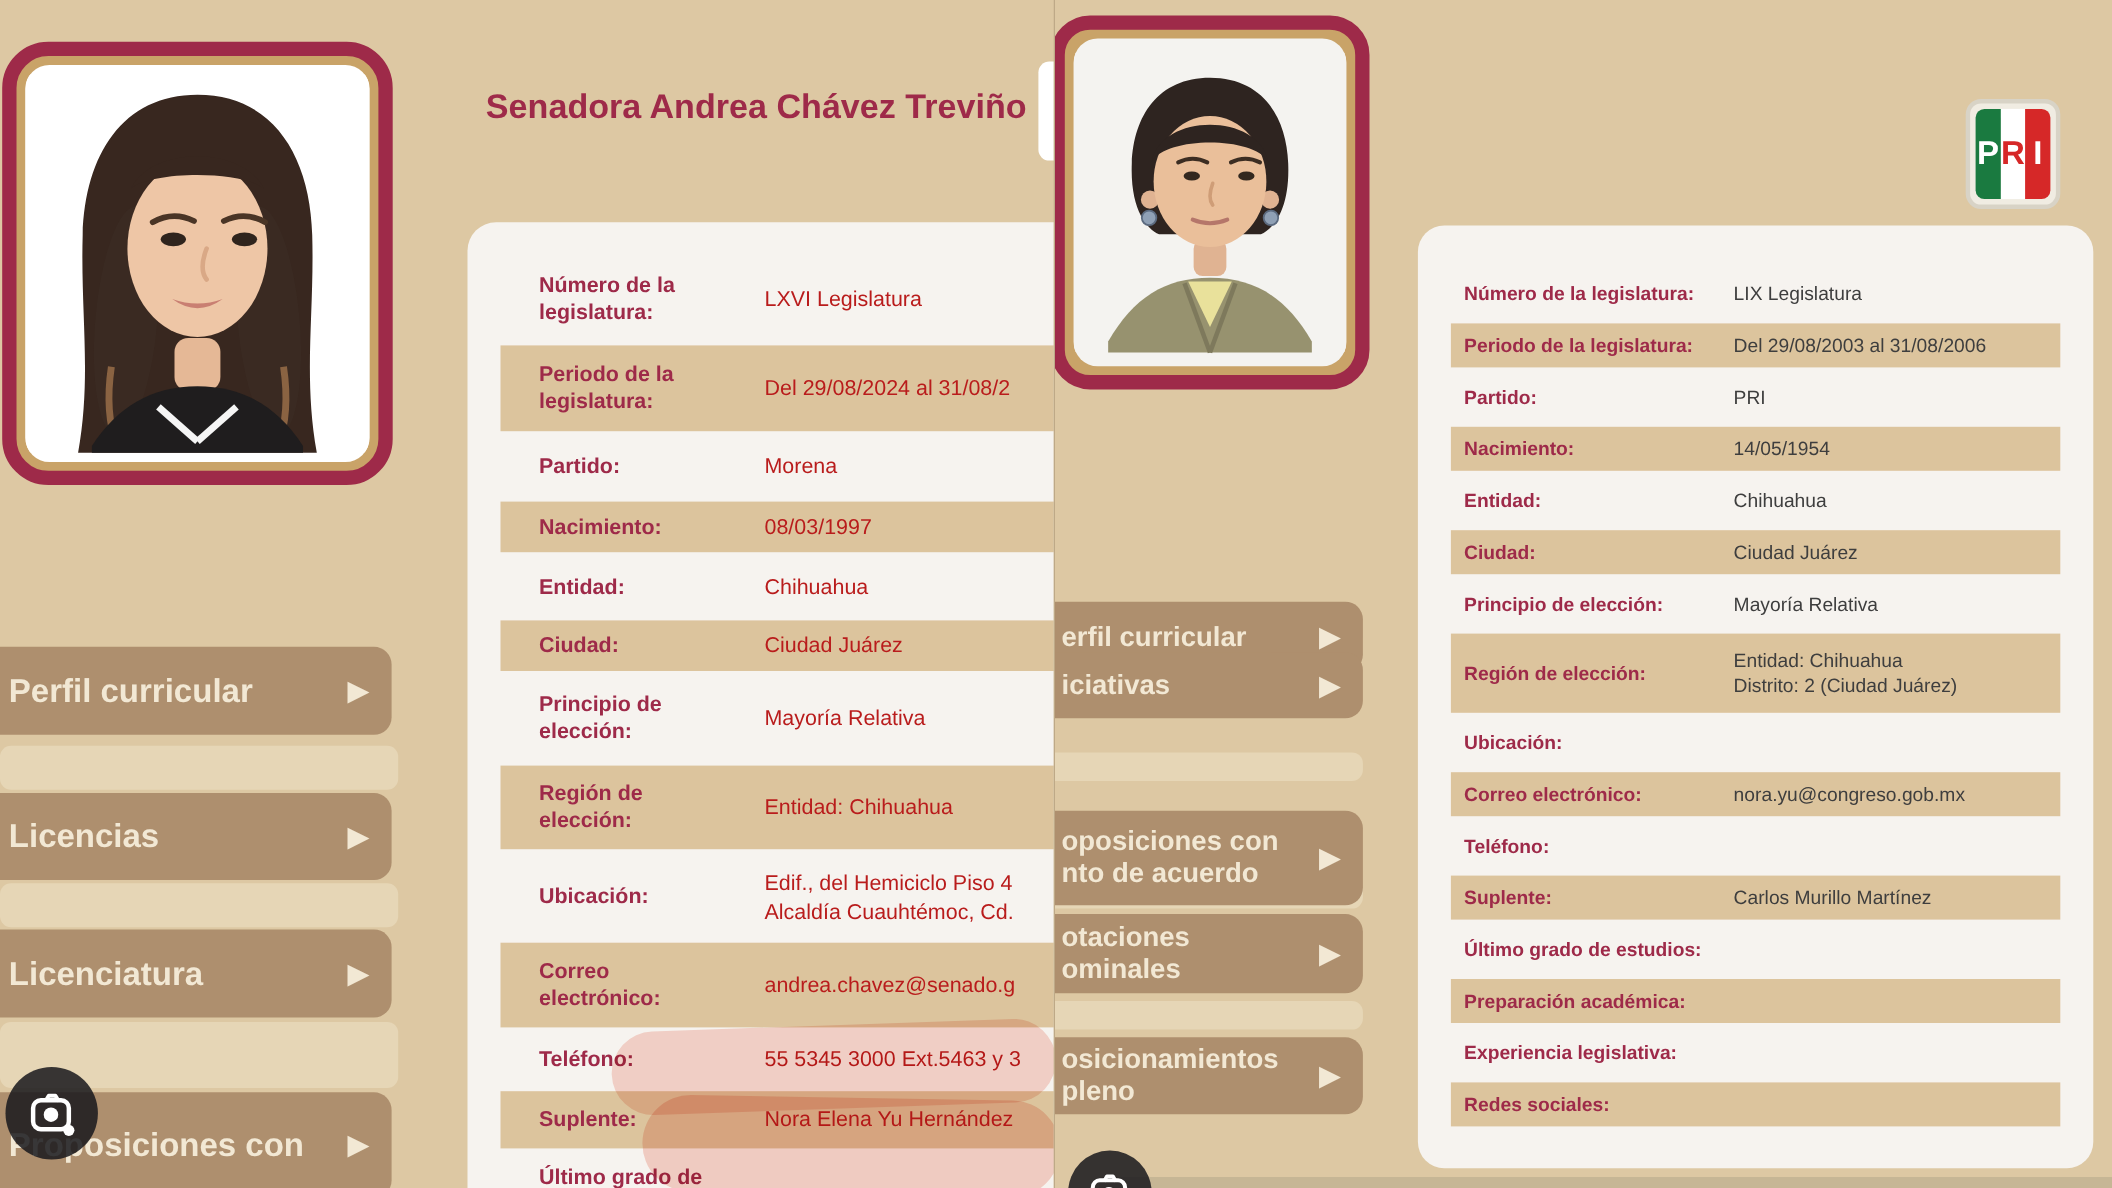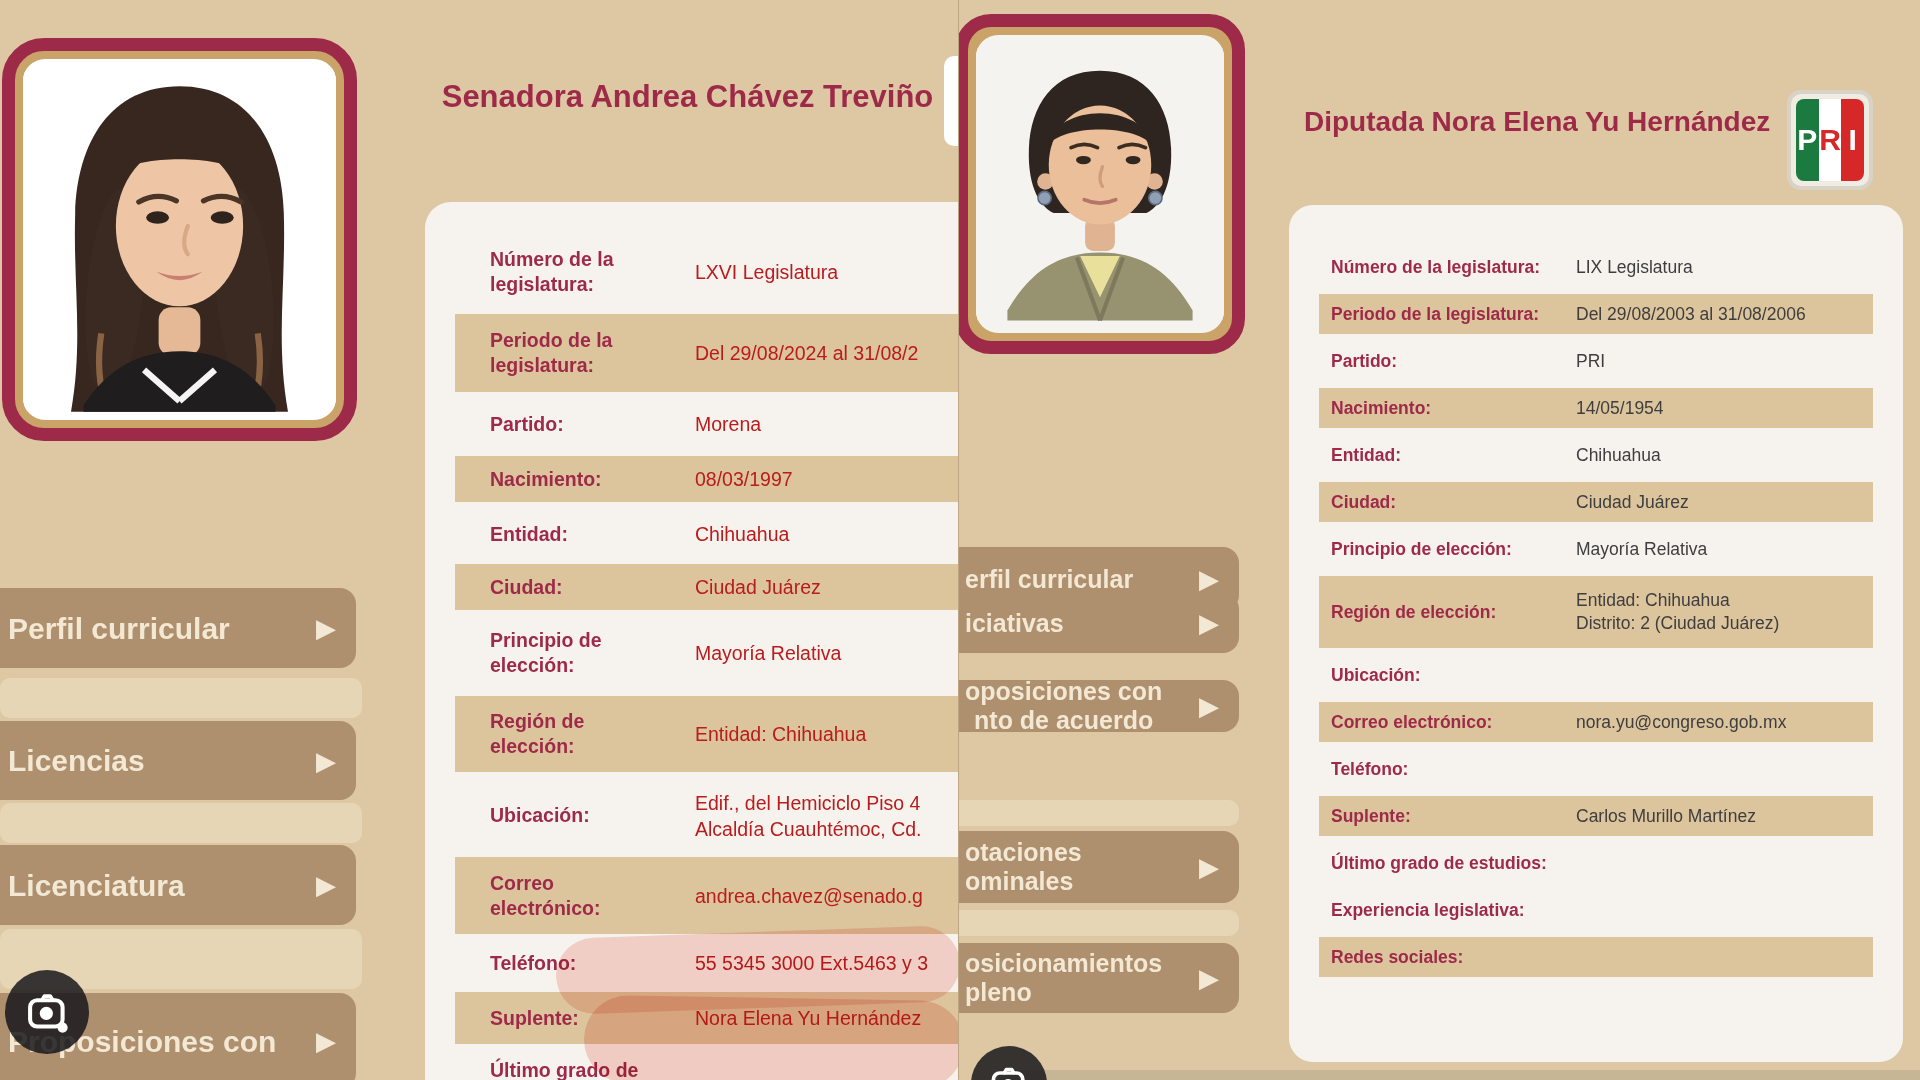--- a/index.html
+++ b/index.html
@@ -285,7 +285,6 @@
       </div>
     </div>
 
-    <div class="profile-title title-right">Diputada Nora Elena Yu Hernández</div>
 
     <div class="pri-logo">
       <div class="pri-stripe pri-g">P</div>

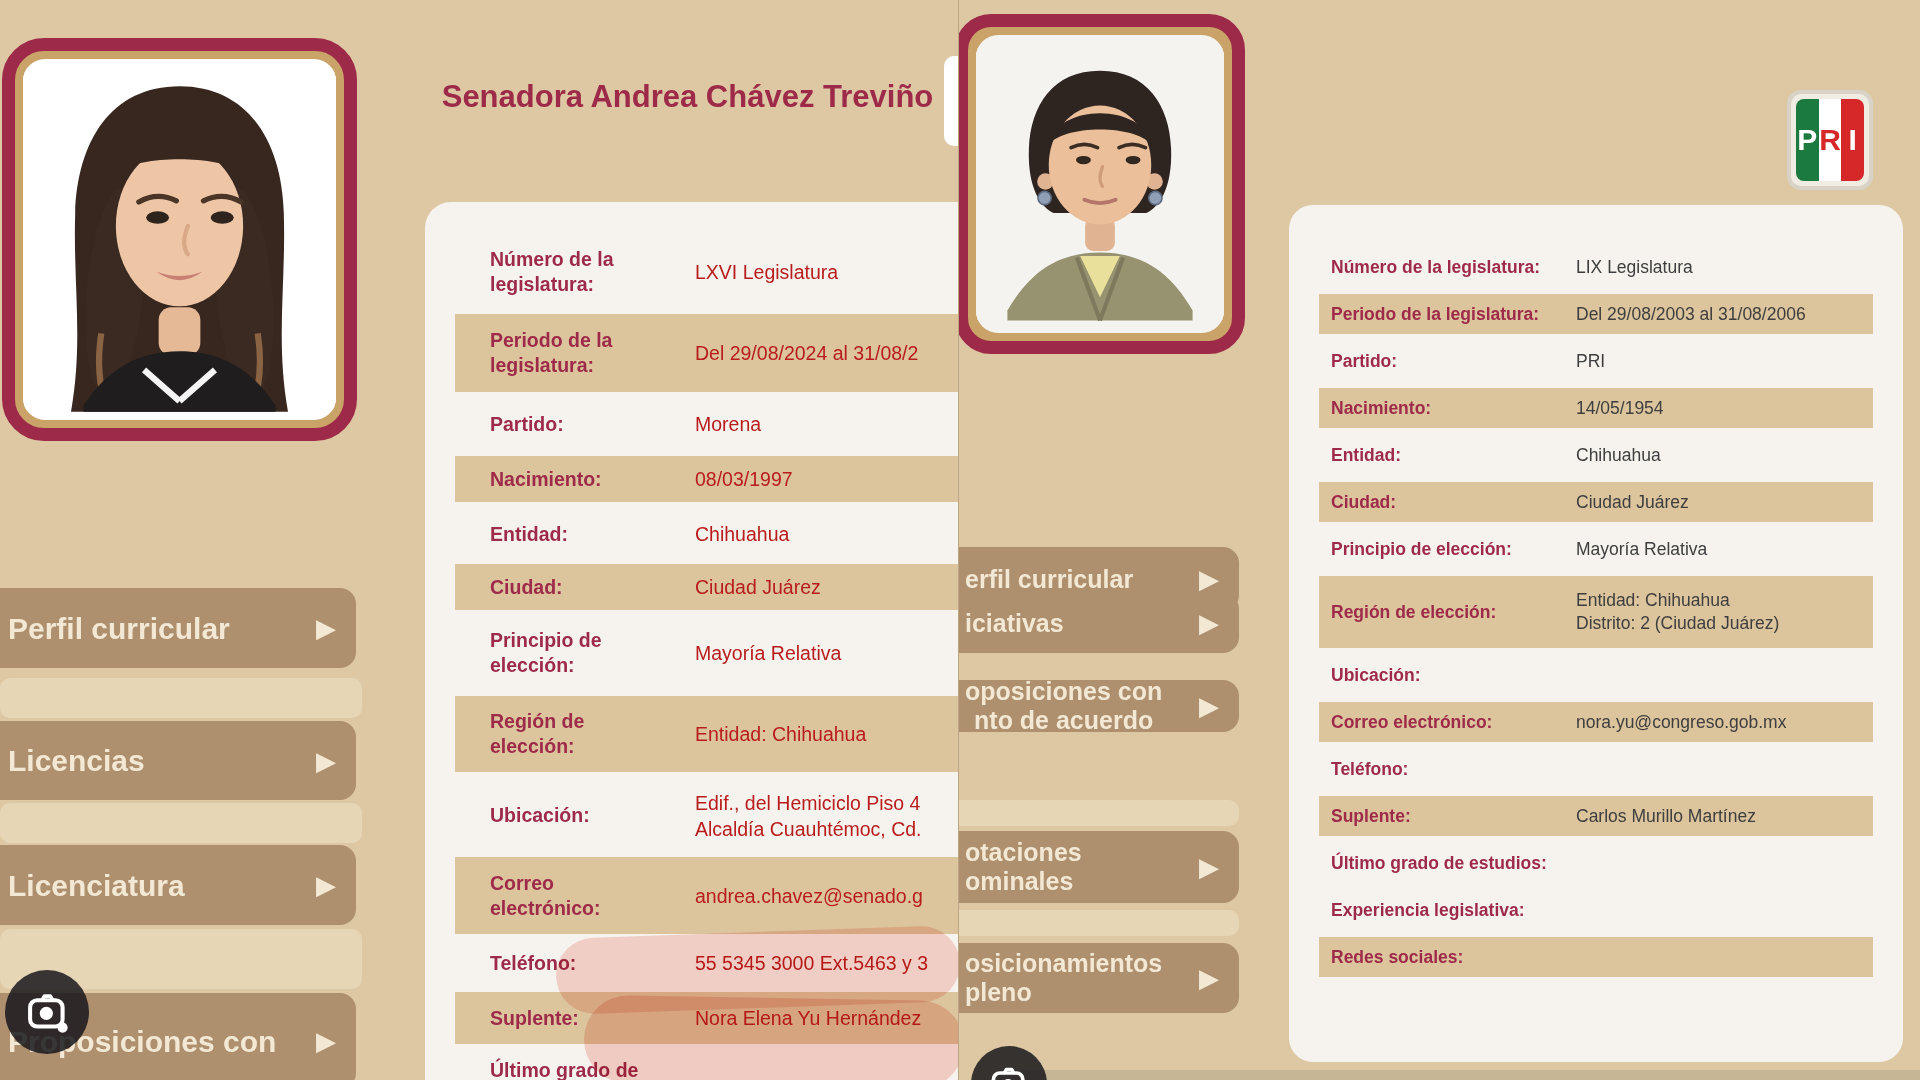--- a/index.html
+++ b/index.html
@@ -310,7 +310,7 @@
           </div>
           <span class="arrow">▶</span>
         </div>
-        <div class="sbtn sbtn-right" style="left: -20px; top: 680px; width: 300px; height: 52px; text-align: center;">
+        <div class="sbtn sbtn-right" style="left: -20px; top: 737px; width: 300px; height: 86px;">
           <div class="txt">
             <div>oposiciones con</div>
             <div>nto de acuerdo</div>

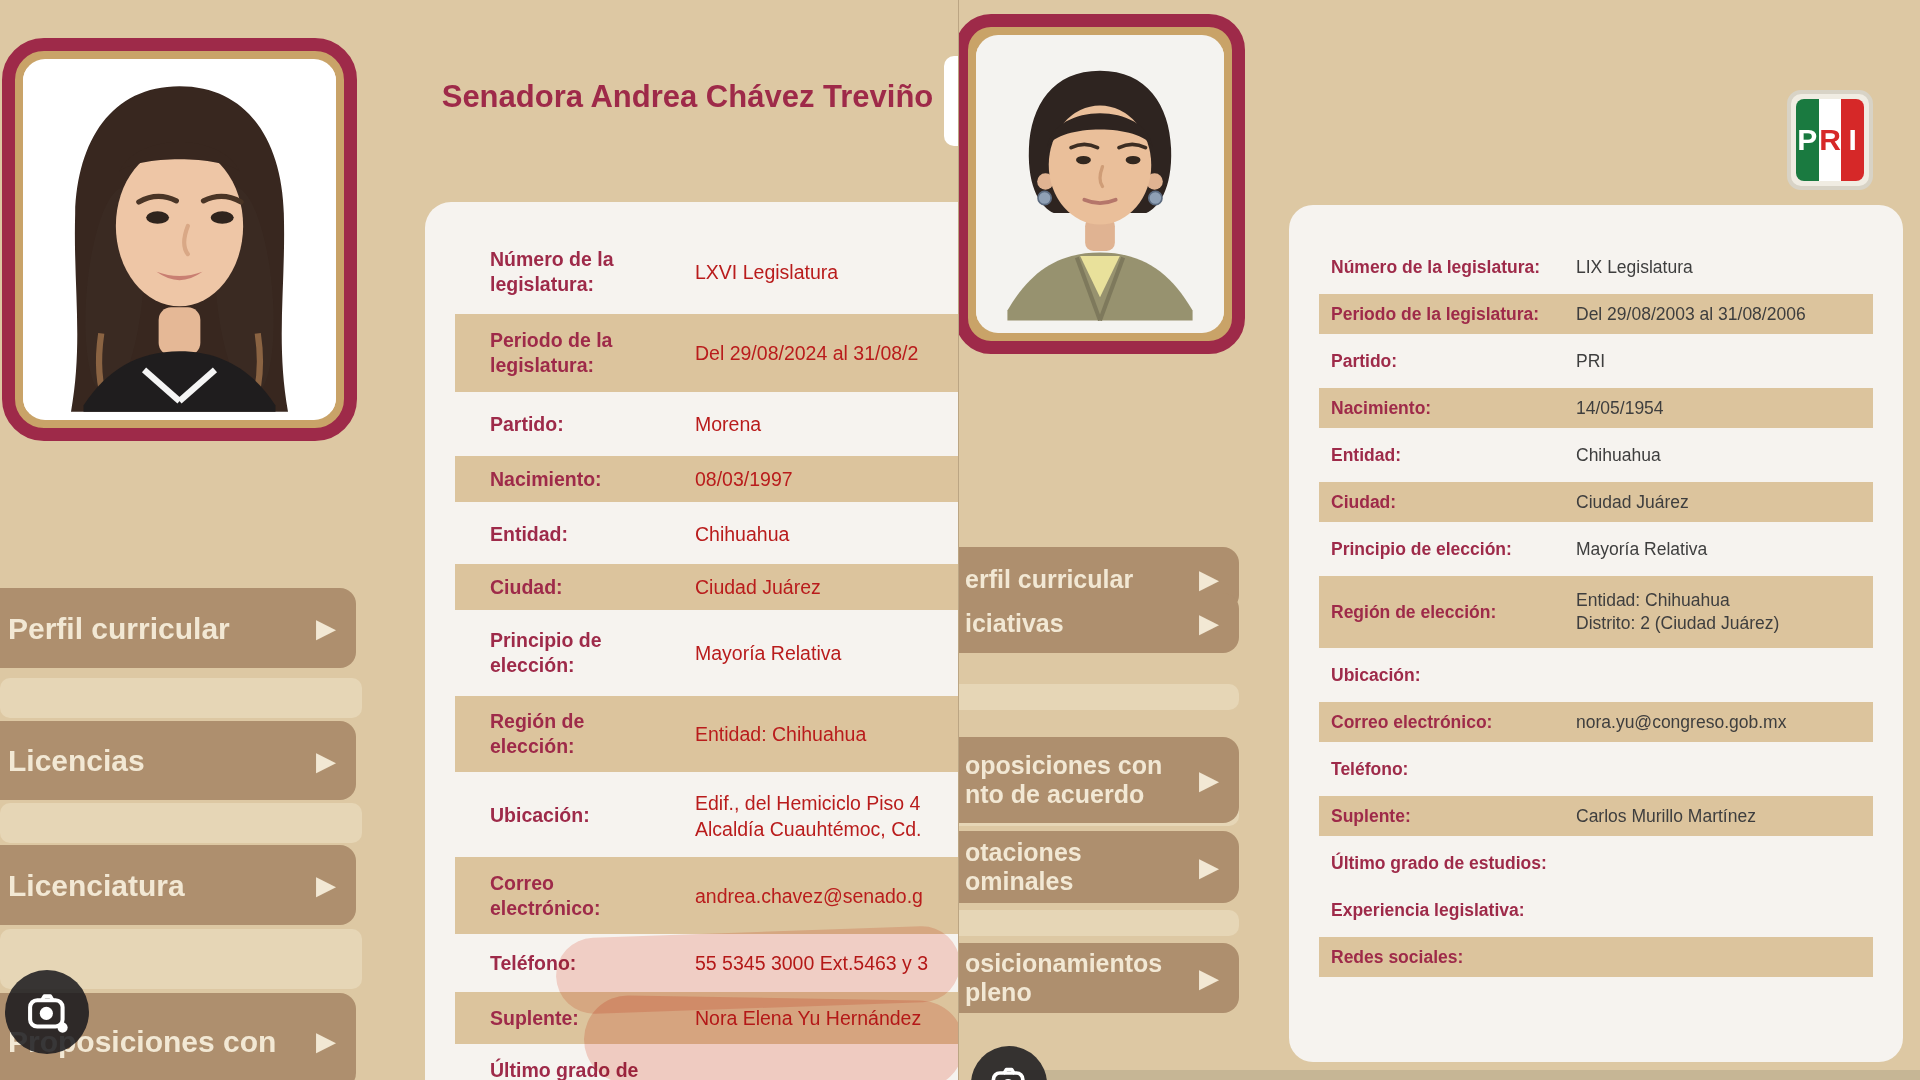--- a/index.html
+++ b/index.html
@@ -439,6 +439,14 @@
             <div></div>
           </div>
         </div>
+        <div class="row tan" style="height: 40px; margin-bottom: 7px;">
+          <div class="lbl">
+            <div>Preparación académica:</div>
+          </div>
+          <div class="val">
+            <div></div>
+          </div>
+        </div>
         <div class="row" style="height: 40px; margin-bottom: 7px;">
           <div class="lbl">
             <div>Experiencia legislativa:</div>

